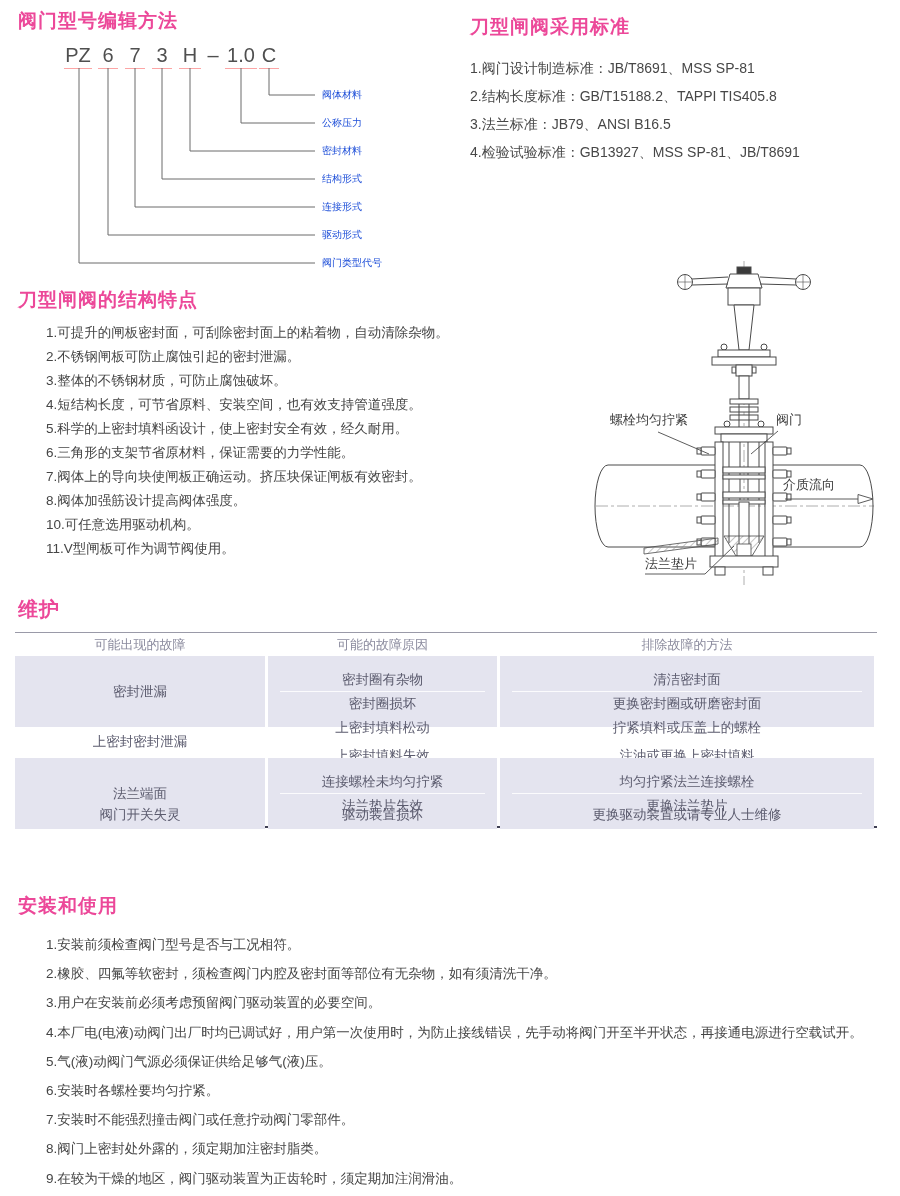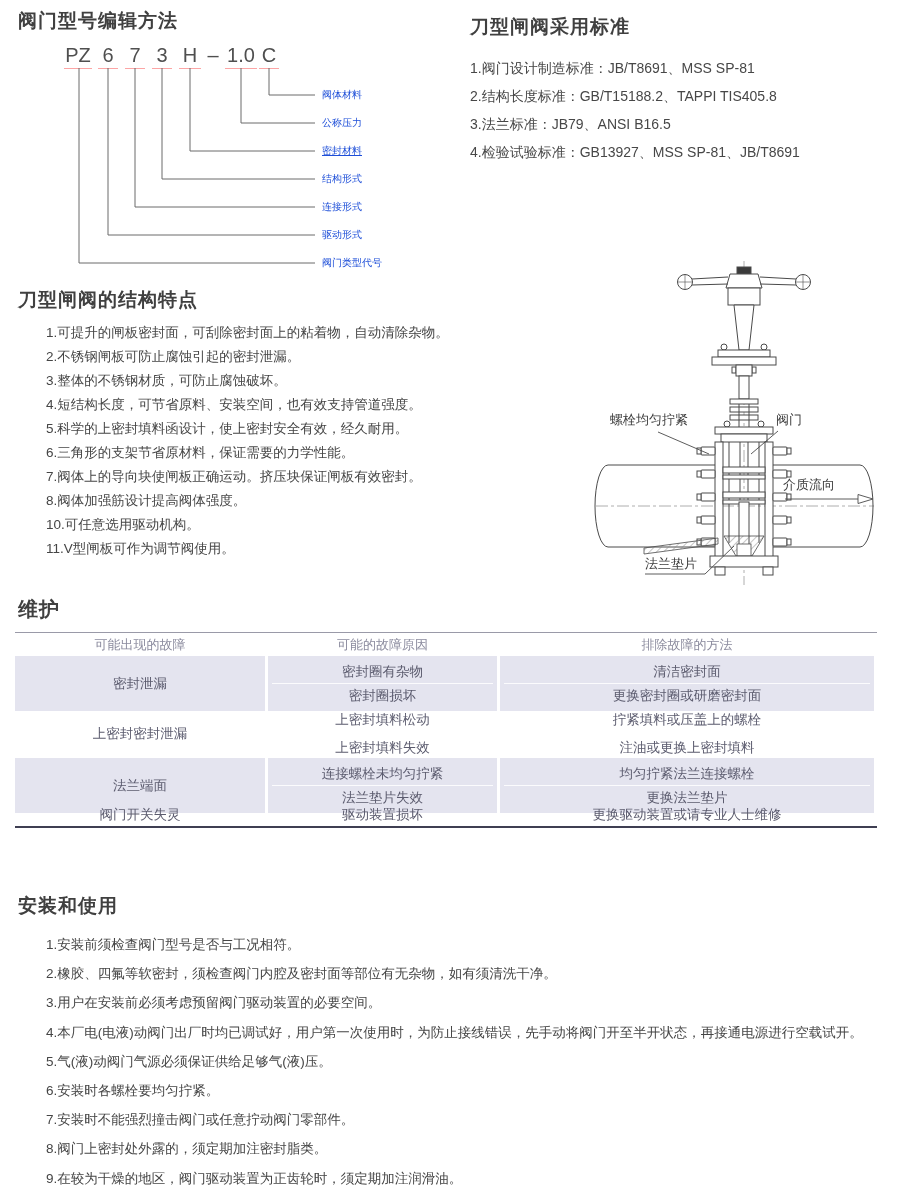--- a/index.html
+++ b/index.html
@@ -9,7 +9,7 @@
     overflow:hidden;
   }
   .abs{position:absolute;}
-  .sec-title{font-size:19px;font-weight:700;color:#404040;letter-spacing:1px;white-space:nowrap;}
+  .sec-title{font-size:19px;font-weight:700;color:#ec4899;letter-spacing:1px;white-space:nowrap;}
   
   .code-char{position:absolute;top:44px;height:24px;font-size:20px;color:#4f4f4f;
     text-align:center;border-bottom:1px solid #fca5a5;white-space:nowrap;}

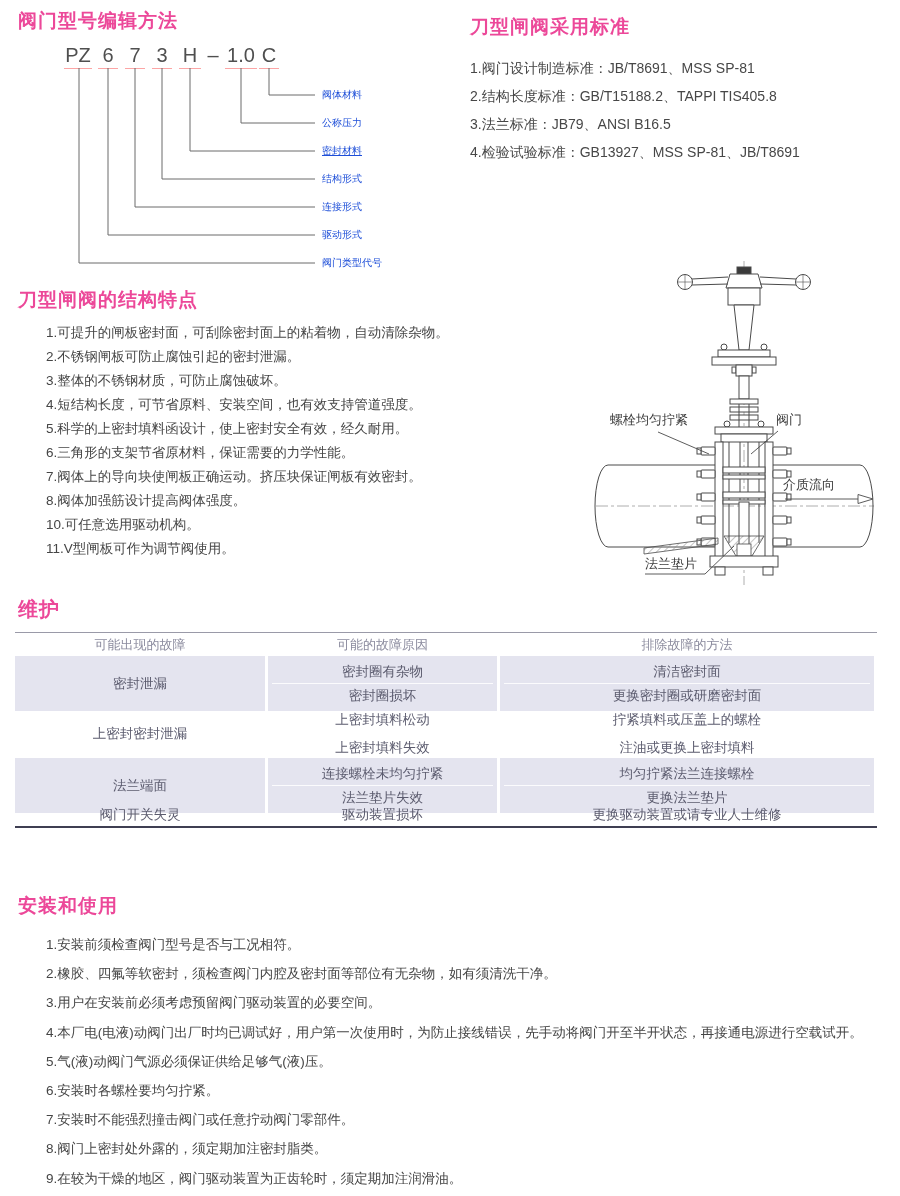--- a/index.html
+++ b/index.html
@@ -68,7 +68,7 @@
 
 <span class="code-label" style="top:85px;">阀体材料</span>
 <span class="code-label" style="top:113px;">公称压力</span>
-<span class="code-label" style="top:141px;text-decoration:underline;">密封材料</span>
+<span class="code-label" style="top:141px;">密封材料</span>
 <span class="code-label" style="top:169px;">结构形式</span>
 <span class="code-label" style="top:197px;">连接形式</span>
 <span class="code-label" style="top:225px;">驱动形式</span>

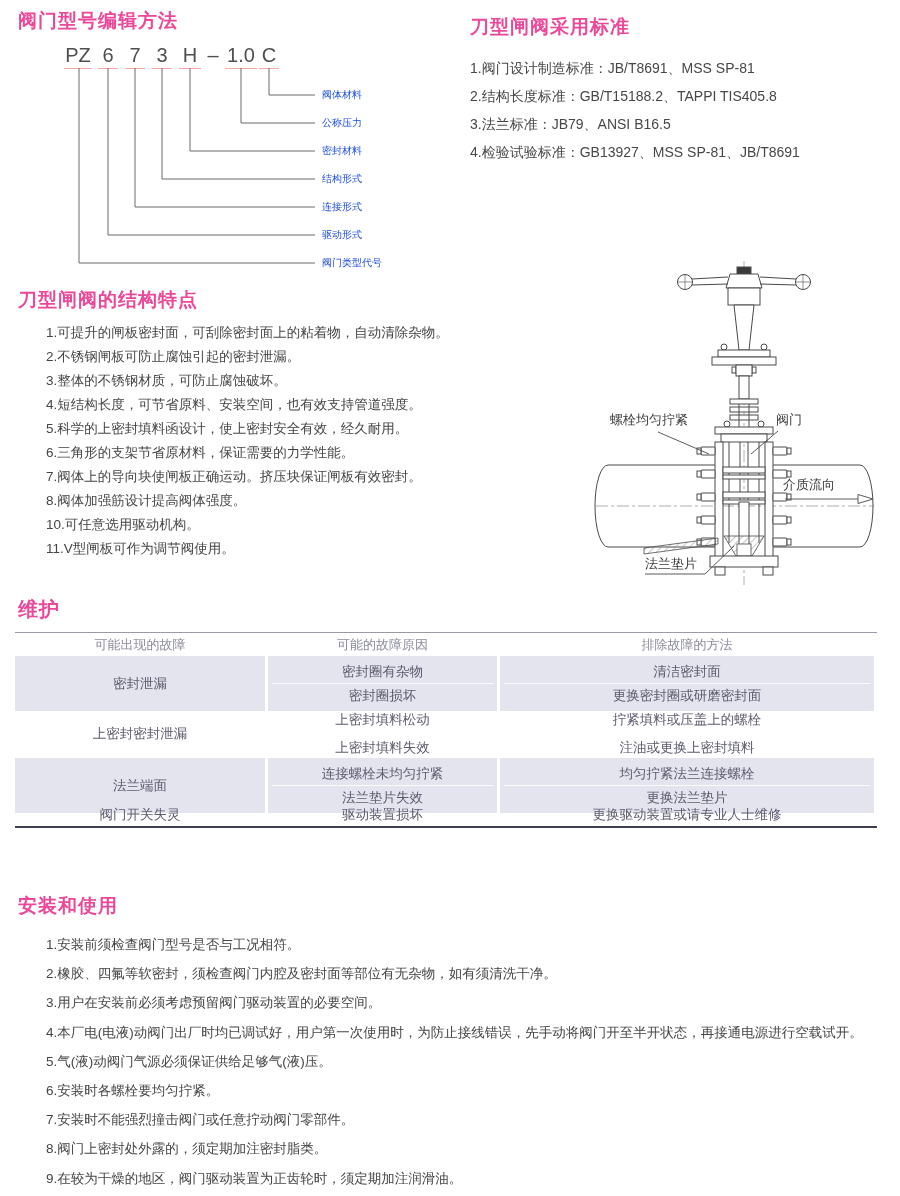--- a/index.html
+++ b/index.html
@@ -28,7 +28,7 @@
   .mhead .mcell{color:#8b8b9e;font-size:13px;display:flex;align-items:center;justify-content:center;}
   .mcell{display:flex;align-items:center;justify-content:center;
     font-size:13.5px;color:#5b5b6e;text-align:center;}
-  .mcell.stack{flex-direction:column;justify-content:center;padding:4px;}
+  .mcell.stack{flex-direction:column;justify-content:center;padding:12px;}
   .shaded .mcell{background:#e4e4ef;}
   .subline{width:100%;display:flex;align-items:center;justify-content:center;}
   .g46 .subline{height:23px;}

